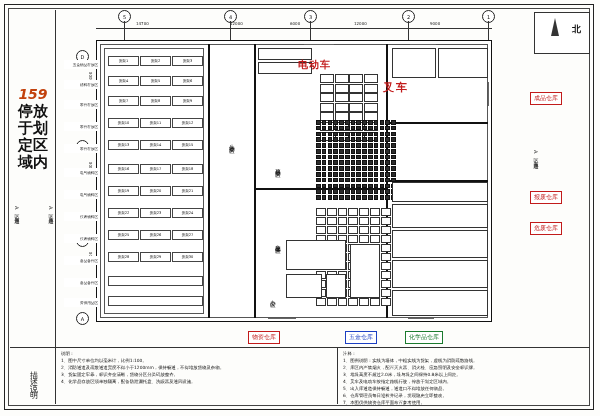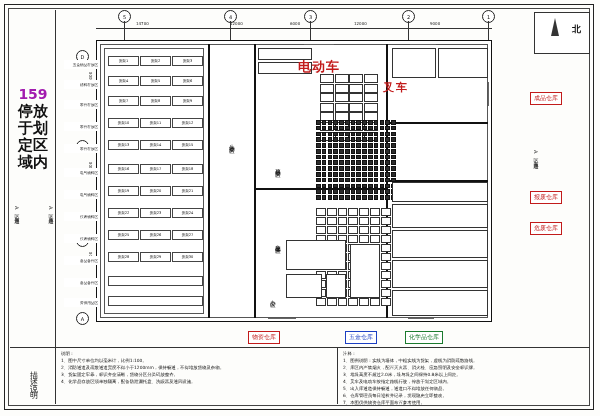--- a/index.html
+++ b/index.html
@@ -290,7 +290,7 @@
     <div class="room" style="left:200px;top:36px;width:54px;height:12px;"></div>
     <div class="room" style="left:200px;top:50px;width:54px;height:12px;"></div>
 
-    <div class="big-red" style="left:240px;top:46px;font-size:13px;letter-spacing:1px;">电动车</div>
+    <div class="big-red" style="left:240px;top:46px;font-size:10px;letter-spacing:1px;">电动车</div>
 
     <div class="big-red" style="left:325px;top:68px;">叉车</div>
 

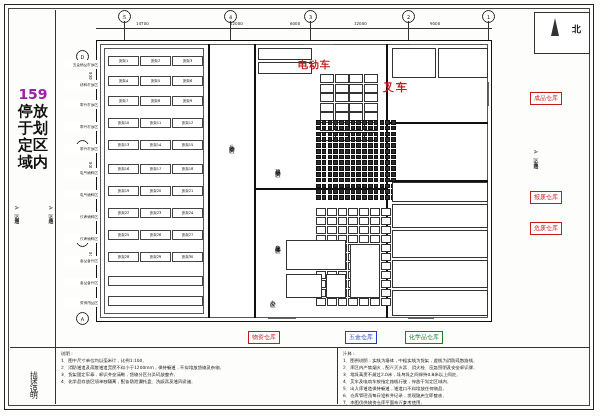--- a/index.html
+++ b/index.html
@@ -37,7 +37,7 @@
     word-break:break-all;
   }
   .big-title .num{
-    color:#a21caf;font-size:14px;
+    color:#c2410c;font-size:14px;font-style:italic;
   }
   .side-vert{
     position:absolute;writing-mode:vertical-rl;

